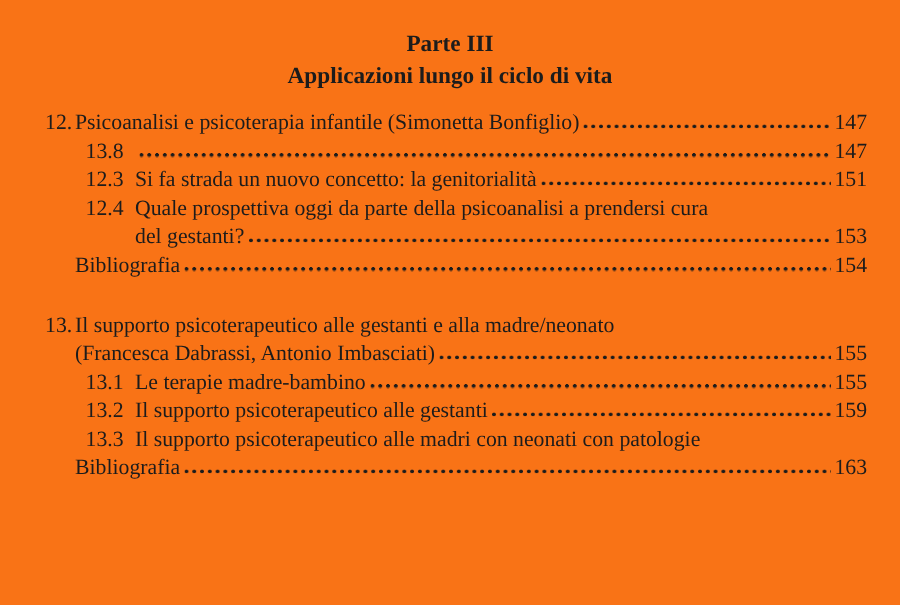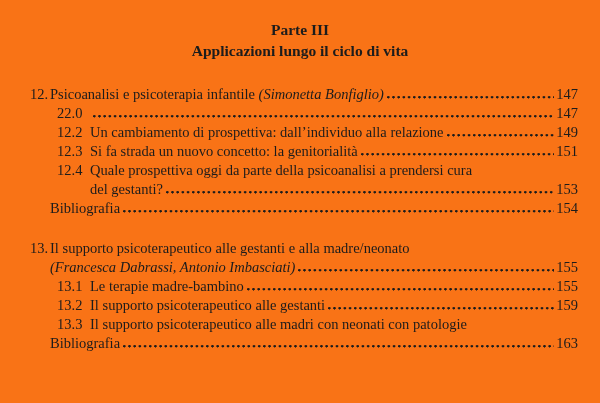--- a/index.html
+++ b/index.html
@@ -22,7 +22,7 @@
     line-height: 21px;
   }
   .toc-list {
-    margin-top: 24px;
+    margin-top: 12px;
     padding: 0 22px 0 30px;
   }
   .toc-line {

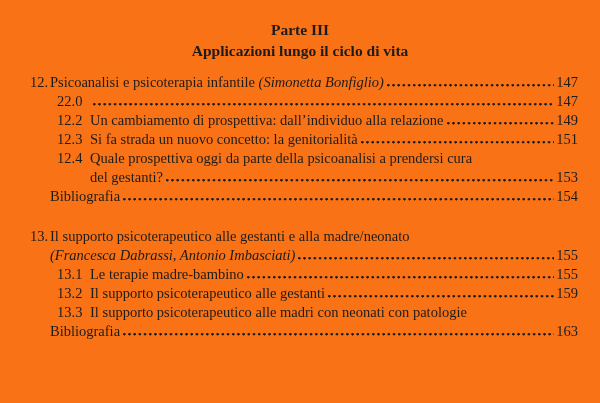--- a/index.html
+++ b/index.html
@@ -39,7 +39,7 @@
   .row-biblio { padding-left: 20px; }
   .row-chapter:not(:first-child) { margin-top: 21px; align-items: center; }
   .txt { flex: 0 1 auto; }
-  .it { font-style: italic; }
+  .it { }
   .leader {
     flex: 1 1 auto;
     min-width: 10px;

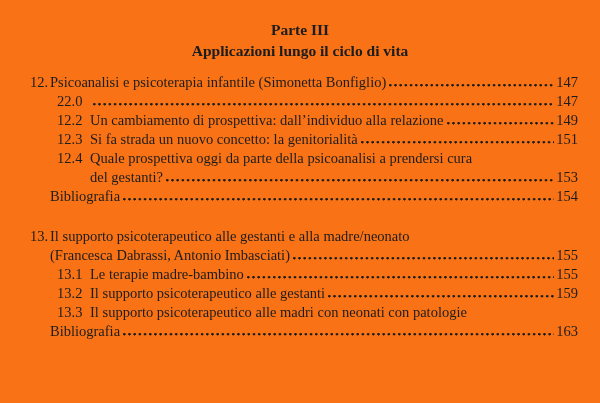--- a/index.html
+++ b/index.html
@@ -68,7 +68,7 @@
     <span class="pageno">147</span>
   </div>
       <div class="toc-line row-sub">
-    <span class="num">22.0</span>
+    <span class="num">13.8</span>
     <span class="leader"></span>
     <span class="pageno">147</span>
   </div>

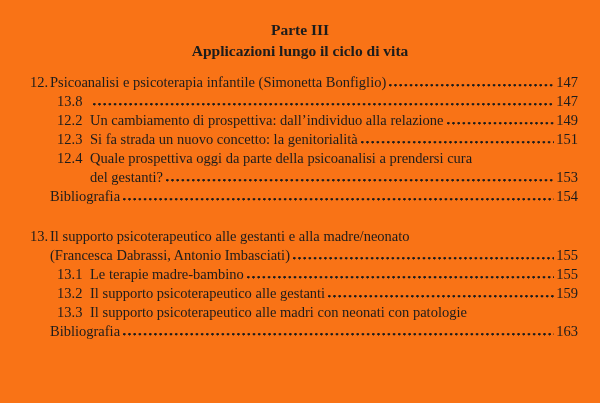--- a/index.html
+++ b/index.html
@@ -73,12 +73,6 @@
     <span class="pageno">147</span>
   </div>
       <div class="toc-line row-sub">
-    <span class="num">12.2</span>
-    <span class="txt"><span>Un cambiamento di prospettiva: dall’individuo alla relazione</span></span>
-    <span class="leader"></span>
-    <span class="pageno">149</span>
-  </div>
-      <div class="toc-line row-sub">
     <span class="num">12.3</span>
     <span class="txt"><span>Si fa strada un nuovo concetto: la genitorialità </span></span>
     <span class="leader"></span>

